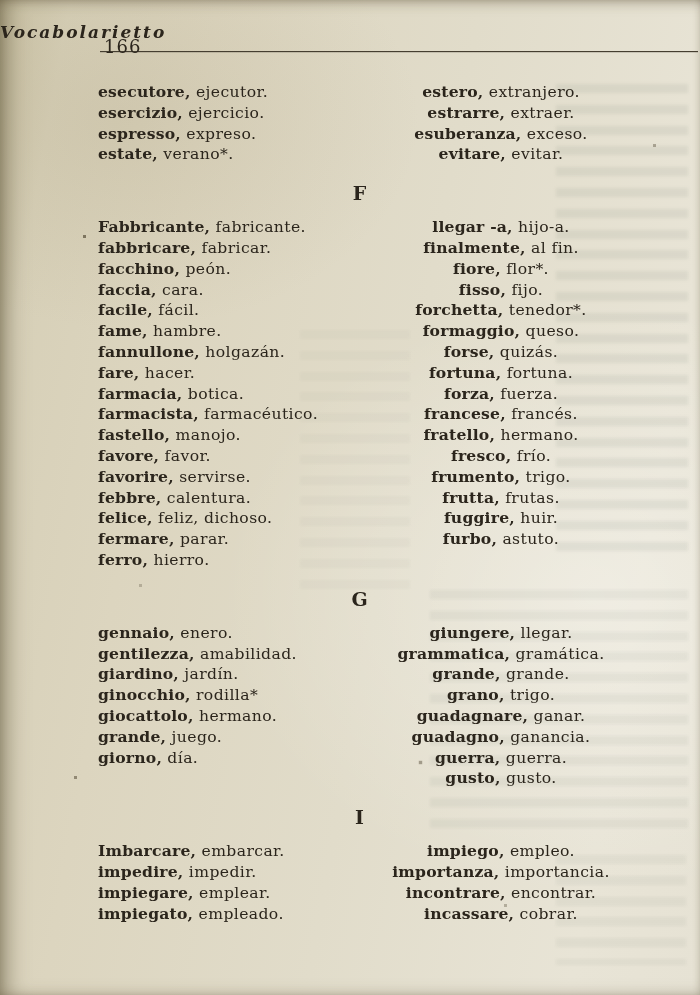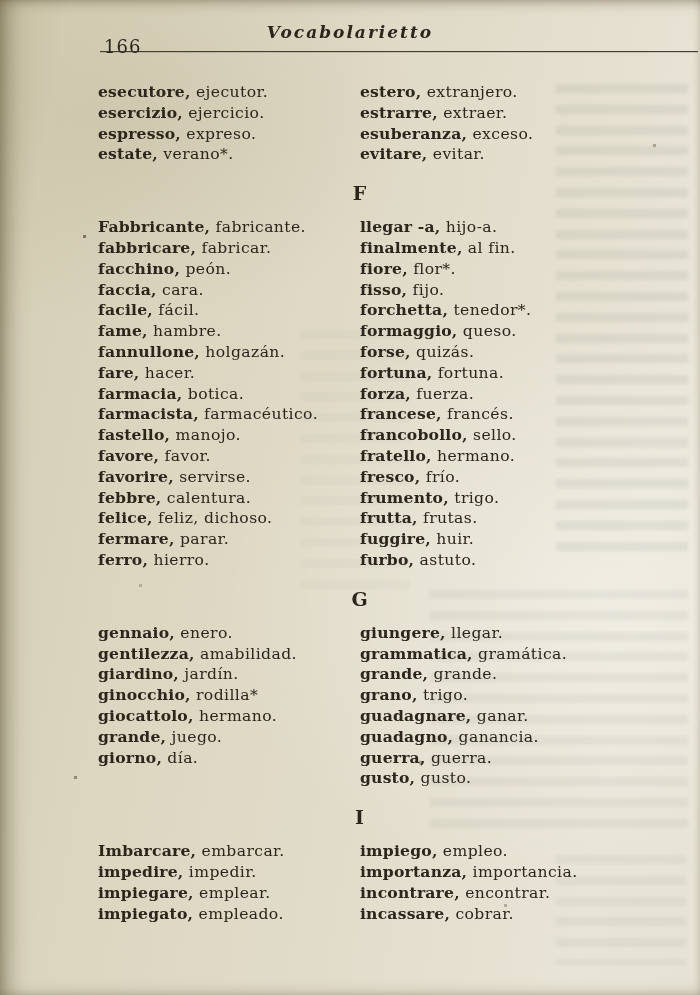--- a/index.html
+++ b/index.html
@@ -59,7 +59,7 @@
     font-size: 18px; font-weight: 400; letter-spacing: 1px;
   }
   .page-title {
-    text-align: center;
+    text-align: left;
     font-size: 17px; font-weight: 700; font-style: italic;
     letter-spacing: 2px;
   }

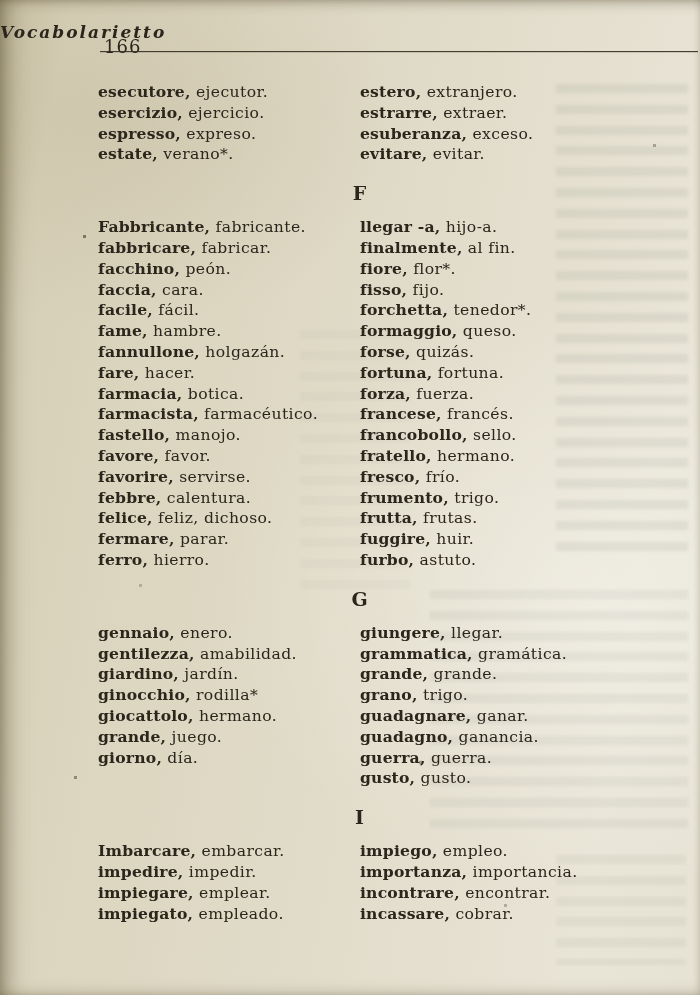--- a/index.html
+++ b/index.html
@@ -83,7 +83,7 @@
     margin: 15px 0 11px 0;
     height: 26px; line-height: 26px;
   }
-  .columns { display: flex; }
+  .columns { display: flex; gap: 20px; }
   .col { }
   .col.left  { flex: 0 0 262px; }
   .col.right { flex: 1 1 auto; }

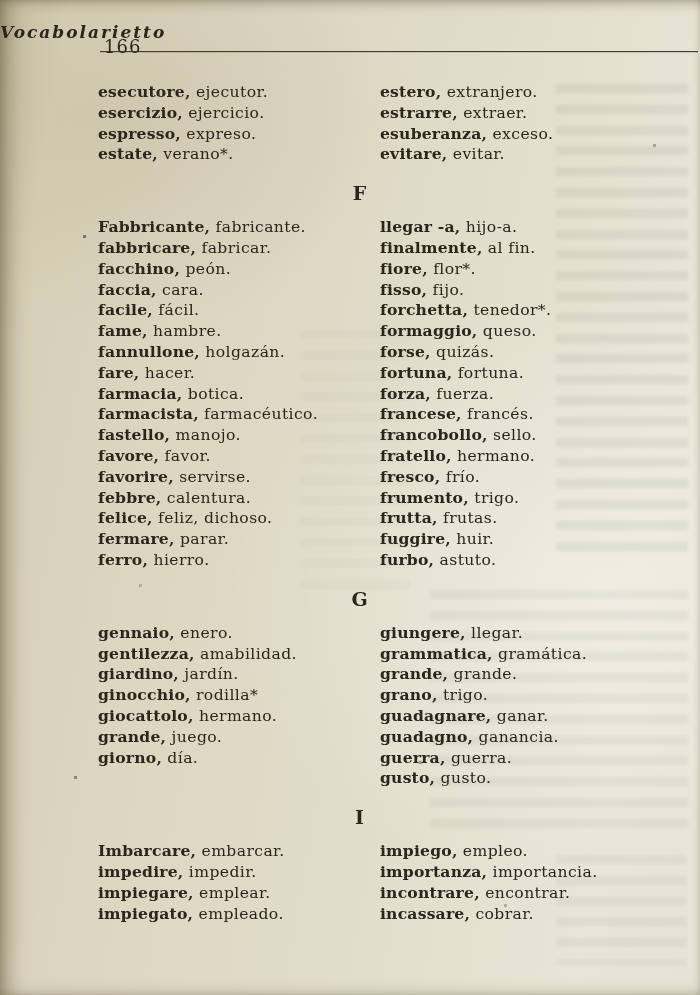--- a/index.html
+++ b/index.html
@@ -86,7 +86,7 @@
   .columns { display: flex; gap: 20px; }
   .col { }
   .col.left  { flex: 0 0 262px; }
-  .col.right { flex: 1 1 auto; }
+  .col.right { flex: 1 1 auto; text-align: center; }
   .entry {
     font-size: 15.6px;
     line-height: 20.8px;

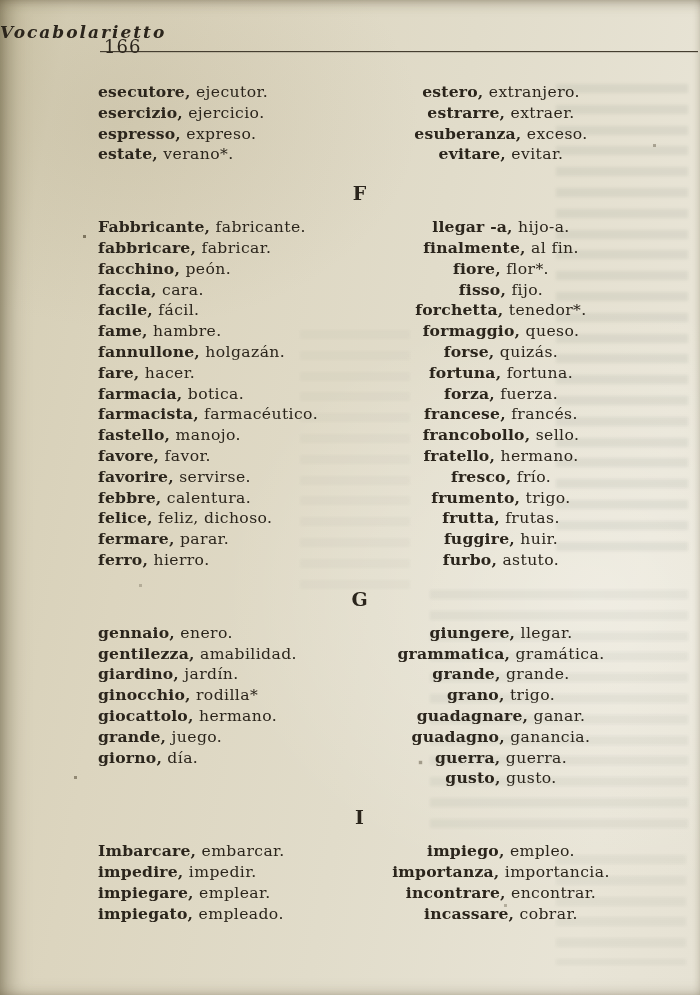--- a/index.html
+++ b/index.html
@@ -161,7 +161,6 @@
           <div class="entry"><b class="hw">fortuna,</b><span class="tr"> fortuna.</span></div>
           <div class="entry"><b class="hw">forza,</b><span class="tr"> fuerza.</span></div>
           <div class="entry"><b class="hw">francese,</b><span class="tr"> francés.</span></div>
-          <div class="entry"><b class="hw">francobollo,</b><span class="tr"> sello.</span></div>
           <div class="entry"><b class="hw">fratello,</b><span class="tr"> hermano.</span></div>
           <div class="entry"><b class="hw">fresco,</b><span class="tr"> frío.</span></div>
           <div class="entry"><b class="hw">frumento,</b><span class="tr"> trigo.</span></div>

